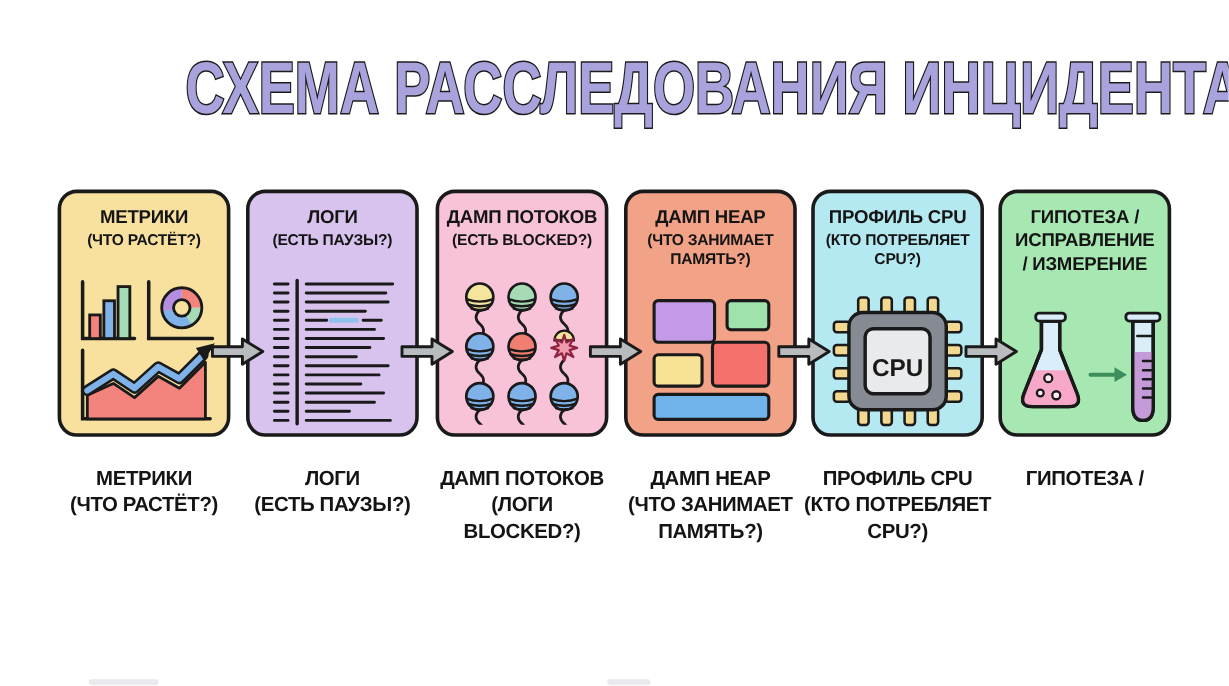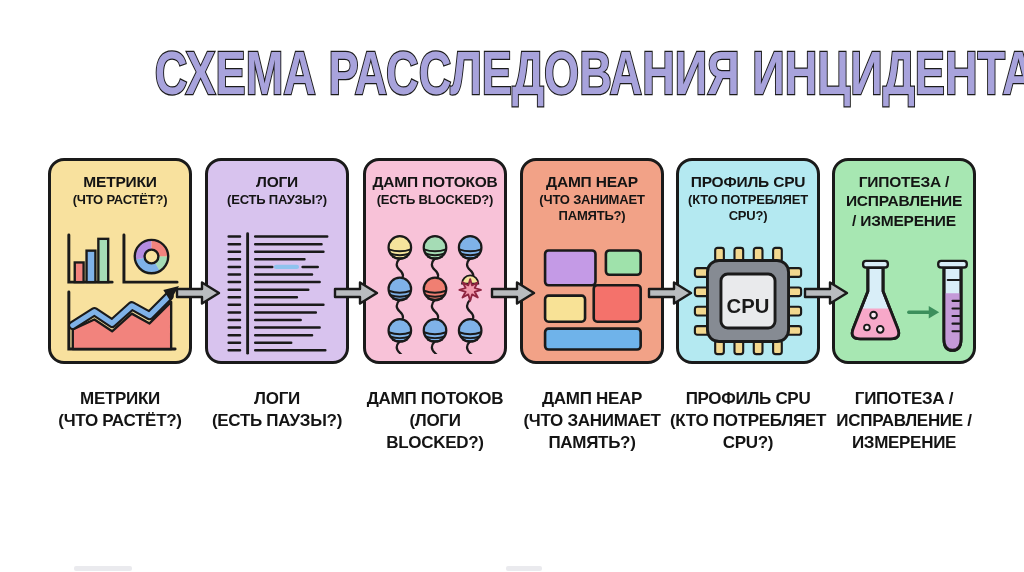--- a/index.html
+++ b/index.html
@@ -232,8 +232,6 @@
   </div>
   <div class="caption" style="left:819px;">
     <div class="caption-name">ГИПОТЕЗА /</div>
-    <div class="caption-question">ИСПРАВЛЕНИЕ /
-ИЗМЕРЕНИЕ</div>
   </div>
 
   <div class="remnant" style="left:74px; top:566px; width:58px;"></div>

